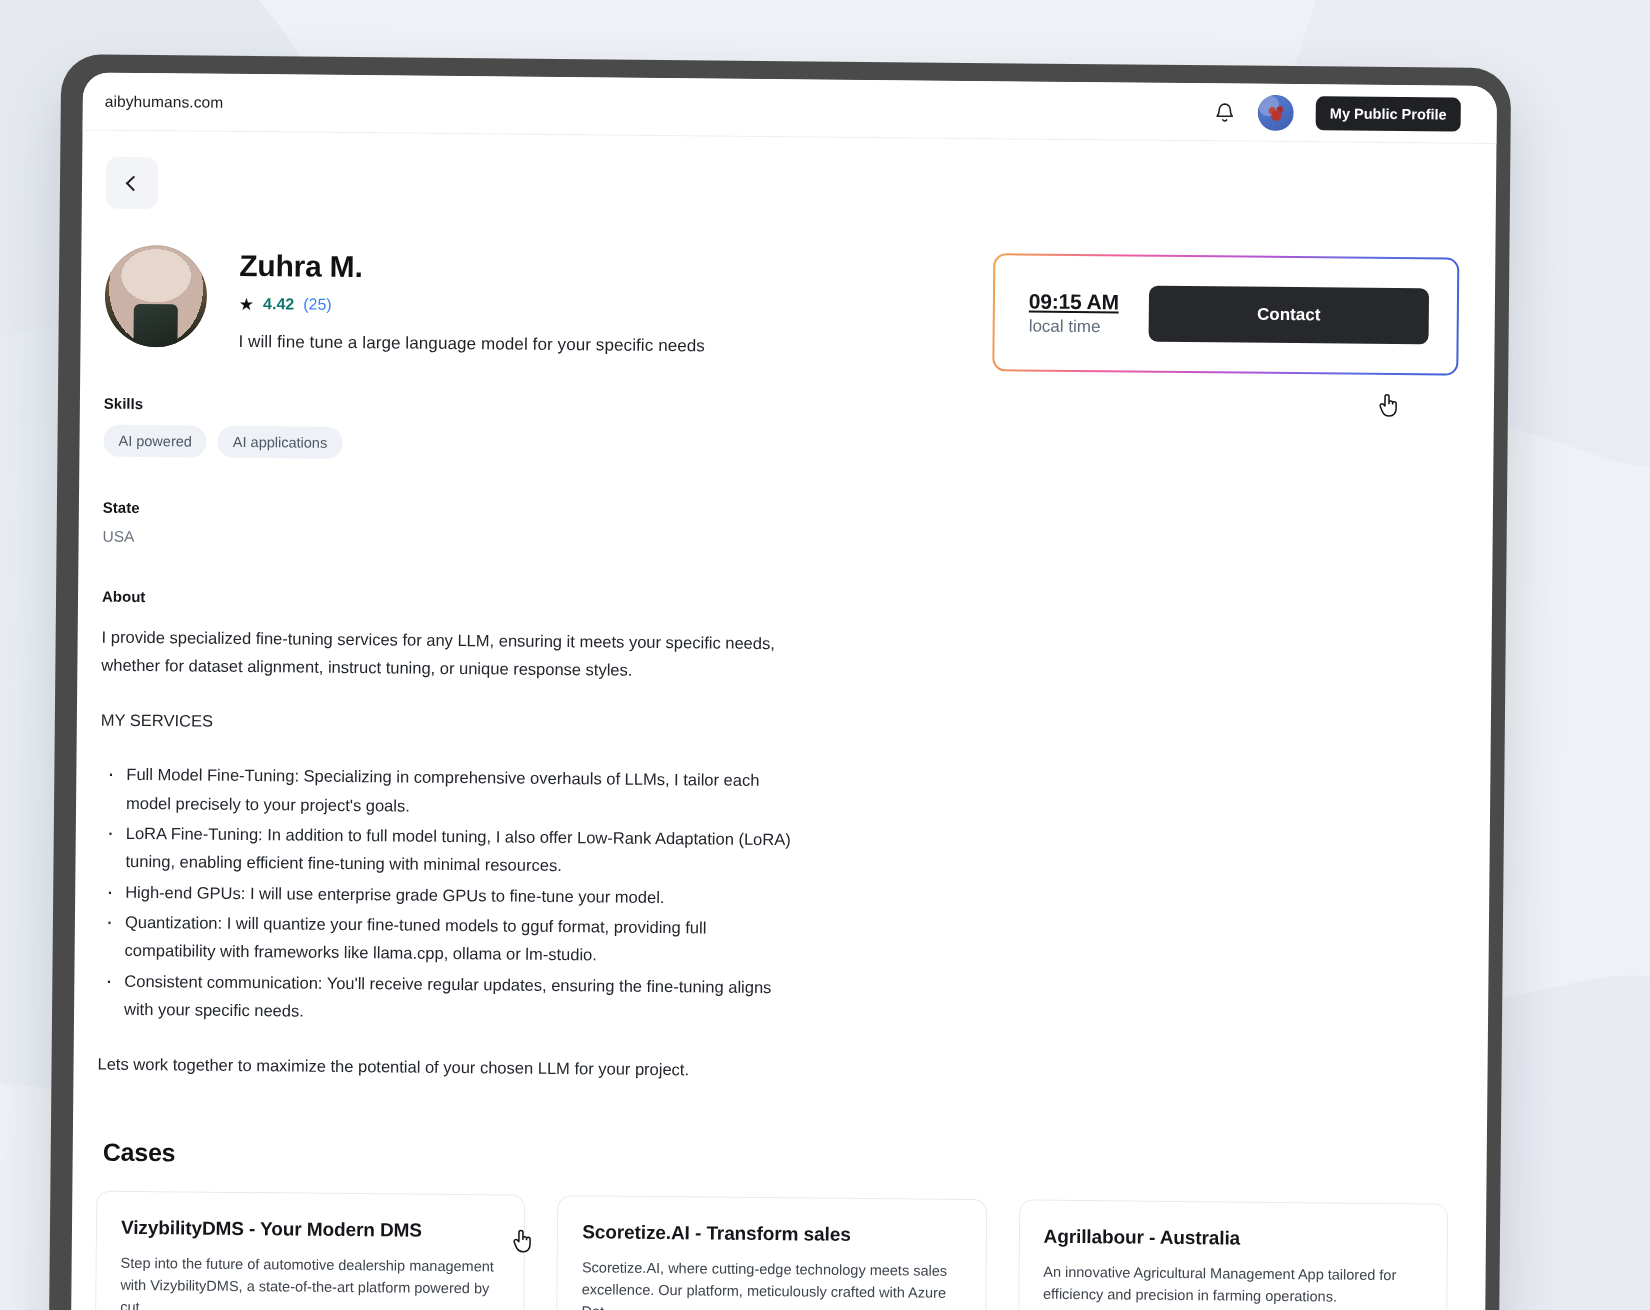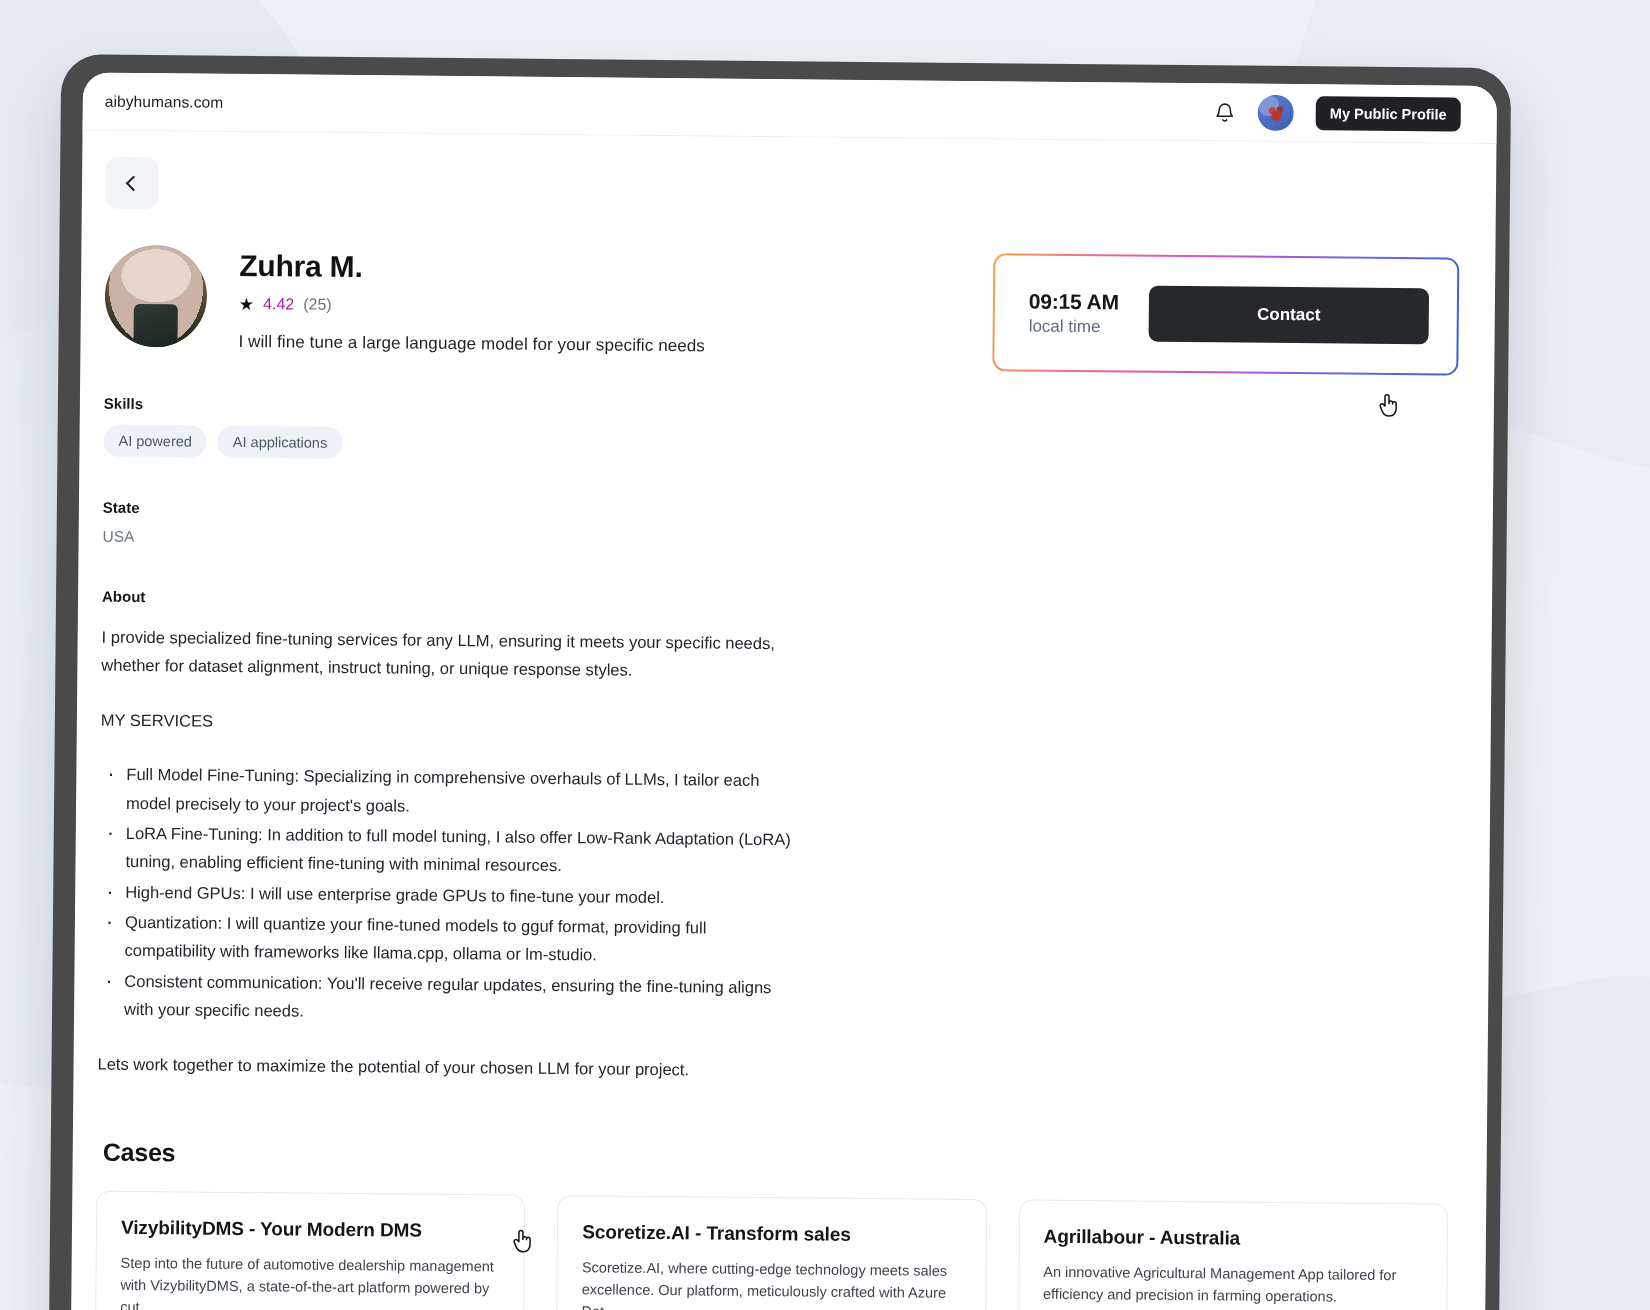--- a/index.html
+++ b/index.html
@@ -189,7 +189,7 @@
     font-size: 16px;
   }
   #star-icon { font-size: 17px; color: #111; line-height: 1; }
-  #rating-value { font-weight: 400; color: #a21caf; }
+  #rating-value { font-weight: 700; color: #0f766e; }
   #rating-count { color: #737373; }
   #headline {
     margin-top: 19px;

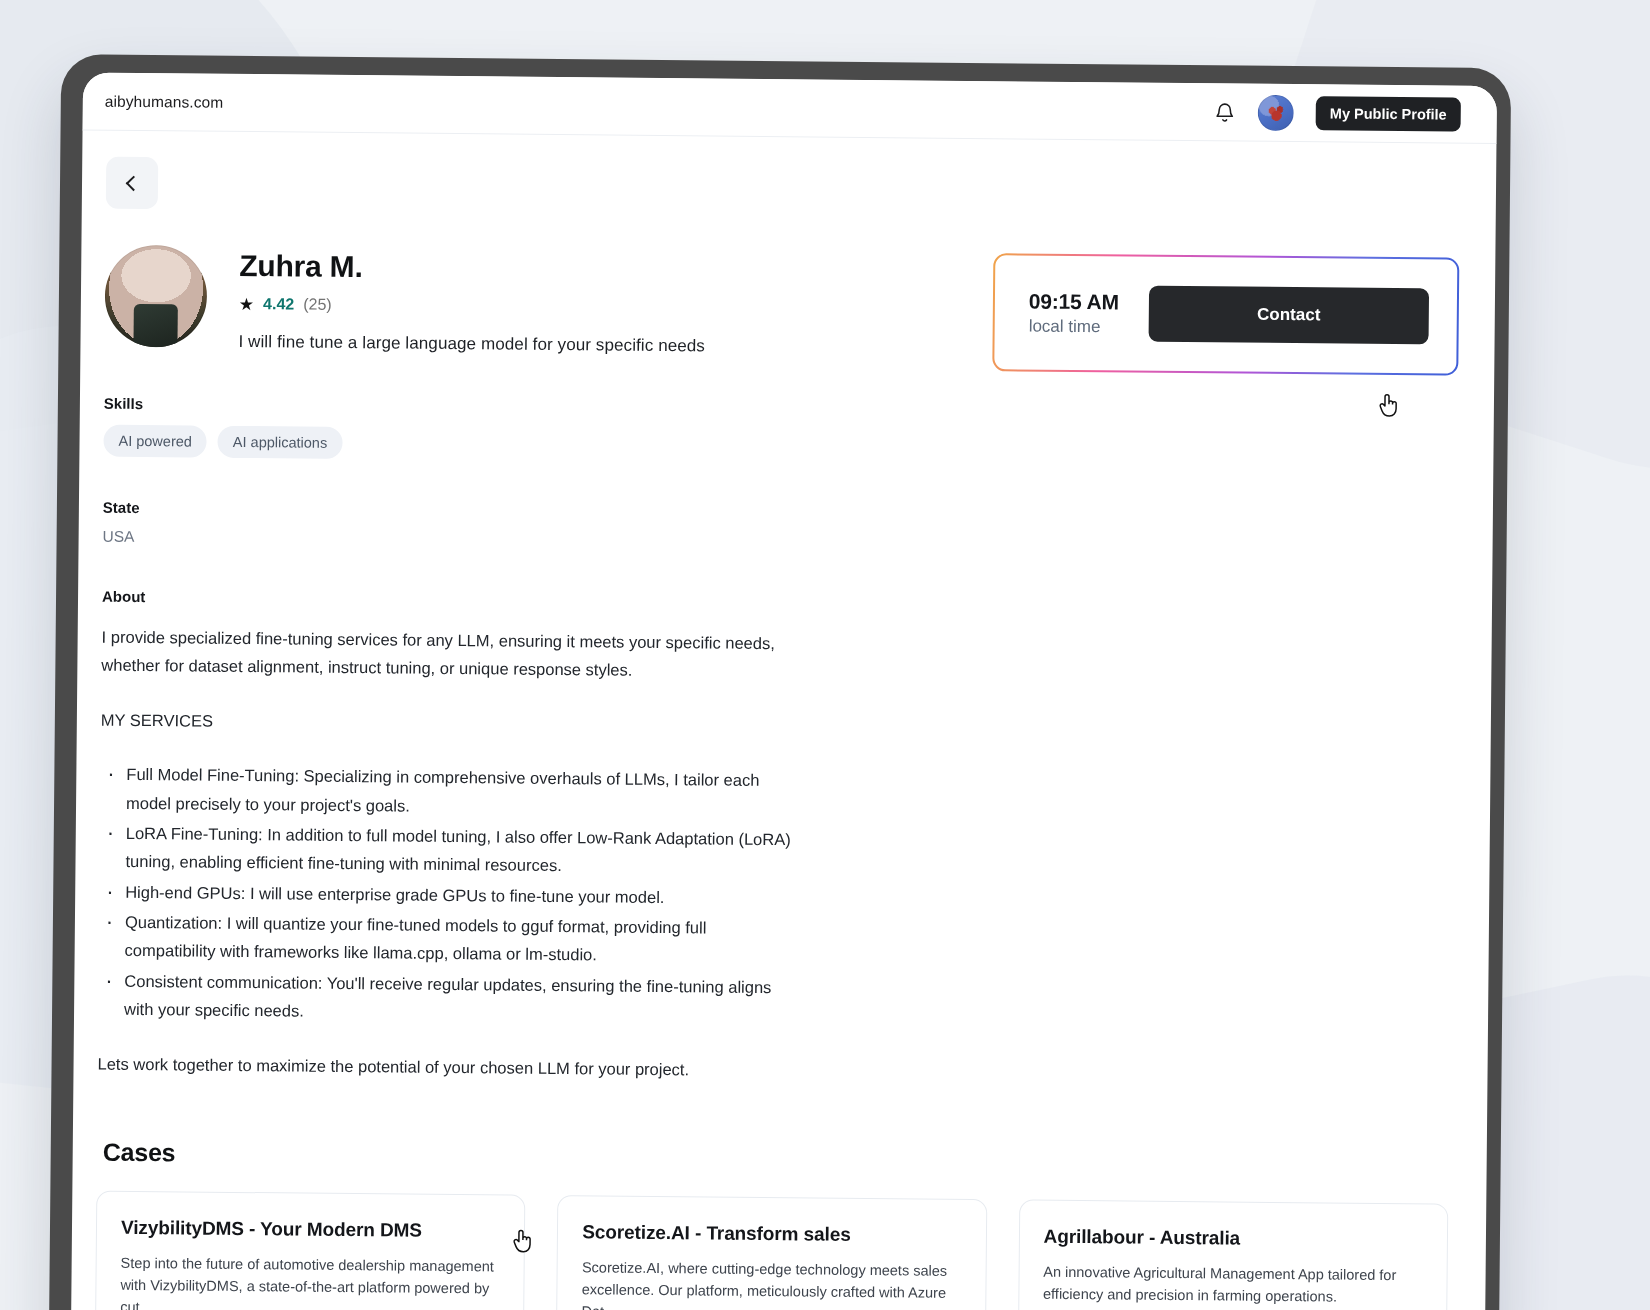--- a/index.html
+++ b/index.html
@@ -190,7 +190,7 @@
   }
   #star-icon { font-size: 17px; color: #111; line-height: 1; }
   #rating-value { font-weight: 700; color: #0f766e; }
-  #rating-count { color: #737373; }
+  #rating-count { color: #3b82f6; }
   #headline {
     margin-top: 19px;
     font-size: 17px;

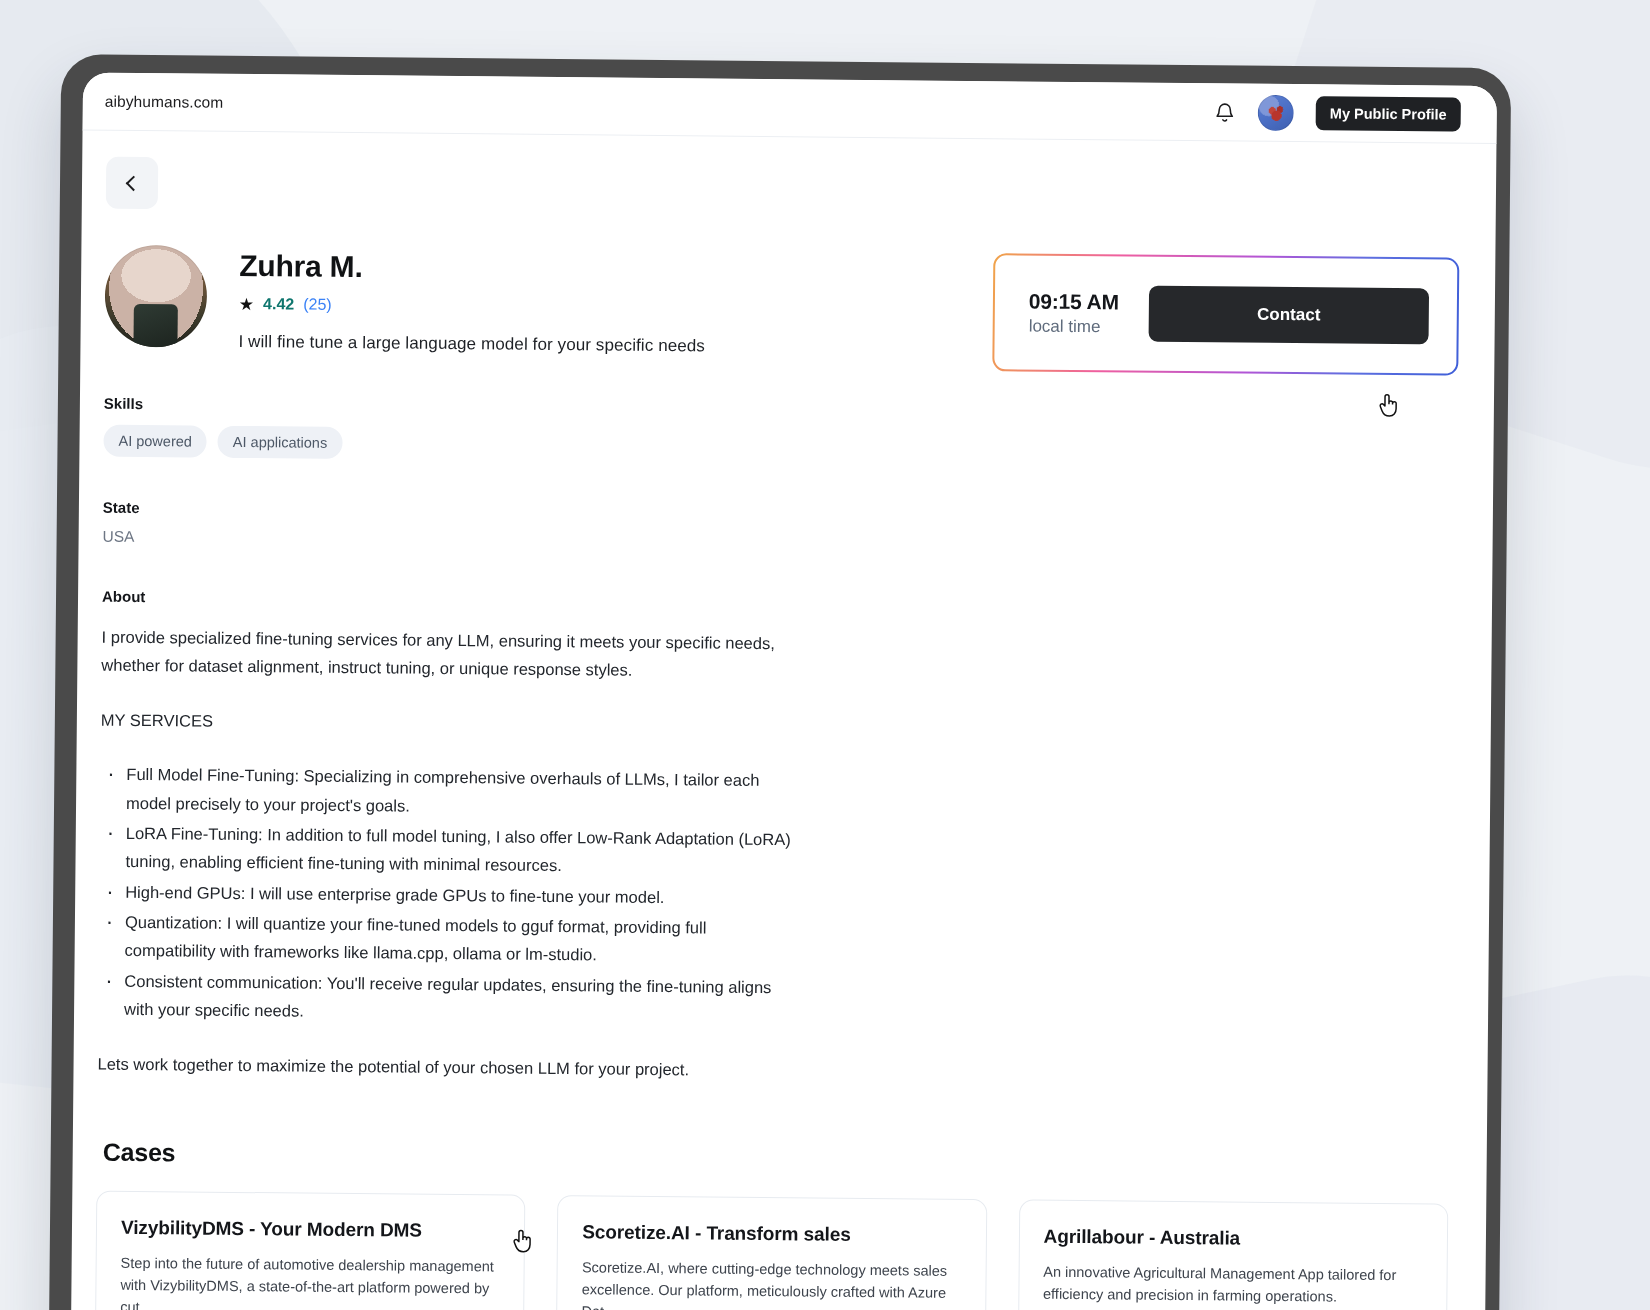--- a/index.html
+++ b/index.html
@@ -224,6 +224,7 @@
     font-weight: 700;
     color: #14161a;
     letter-spacing: -.2px;
+    text-decoration: underline;
   }
   #local-time-label {
     font-size: 17px;

